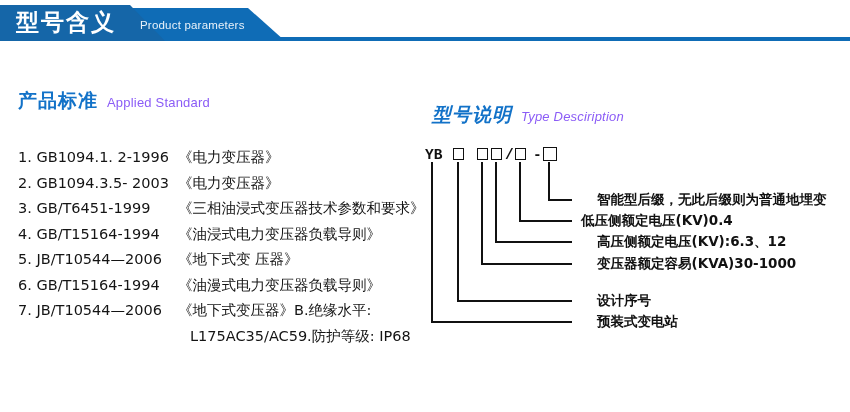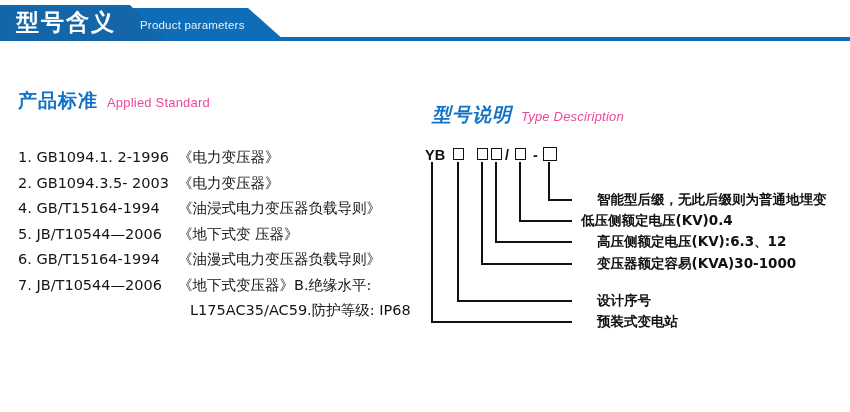--- a/index.html
+++ b/index.html
@@ -52,7 +52,7 @@
     letter-spacing:1px;
   }
   .sec-head .en{
-    font-size:13px;color:#ec4899;font-weight:normal;margin-left:9px;
+    font-size:13px;color:#8b5cf6;font-weight:normal;margin-left:9px;
     letter-spacing:.2px;
   }
   #sec-left{left:18px;top:88px;}

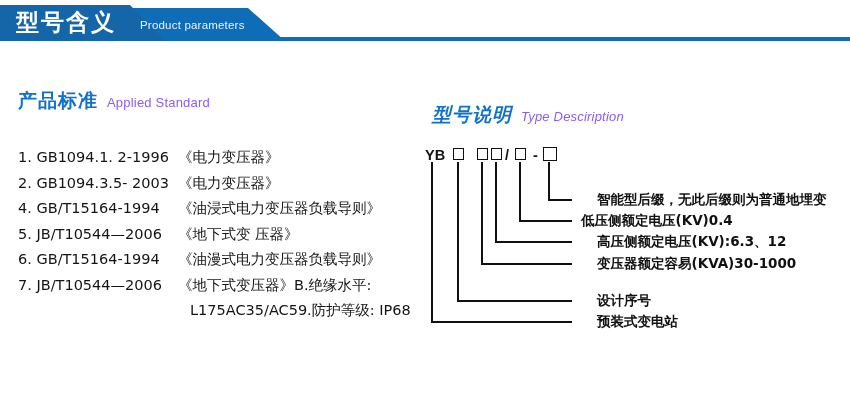--- a/index.html
+++ b/index.html
@@ -81,7 +81,7 @@
   .code-txt{
     position:absolute;top:0;
     font-size:14.5px;font-weight:bold;color:#111;
-    font-family:Liberation Sans, sans-serif;
+    font-family:Liberation Mono, monospace;
     line-height:16px;
   }
   .code-box{

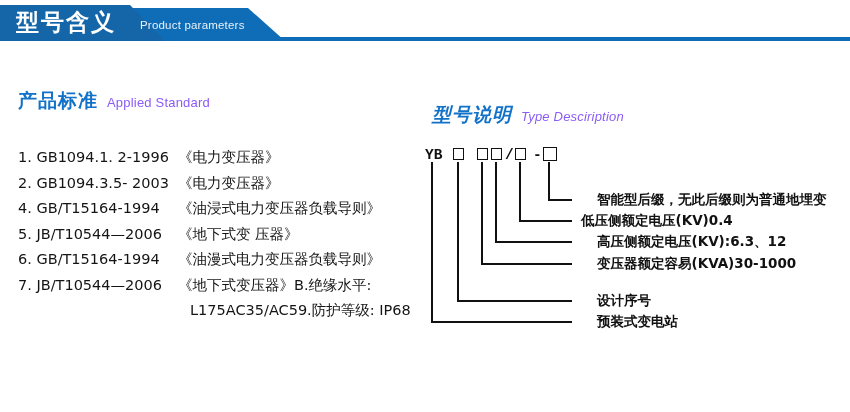--- a/index.html
+++ b/index.html
@@ -132,6 +132,10 @@
       <span class="std-name">《电力变压器》</span>
     </div>
     <div class="std-row">
+      <span class="std-code">3. GB/T6451-1999</span>
+      <span class="std-name">《三相油浸式变压器技术参数和要求》</span>
+    </div>
+    <div class="std-row">
       <span class="std-code">4. GB/T15164-1994</span>
       <span class="std-name">《油浸式电力变压器负载导则》</span>
     </div>

